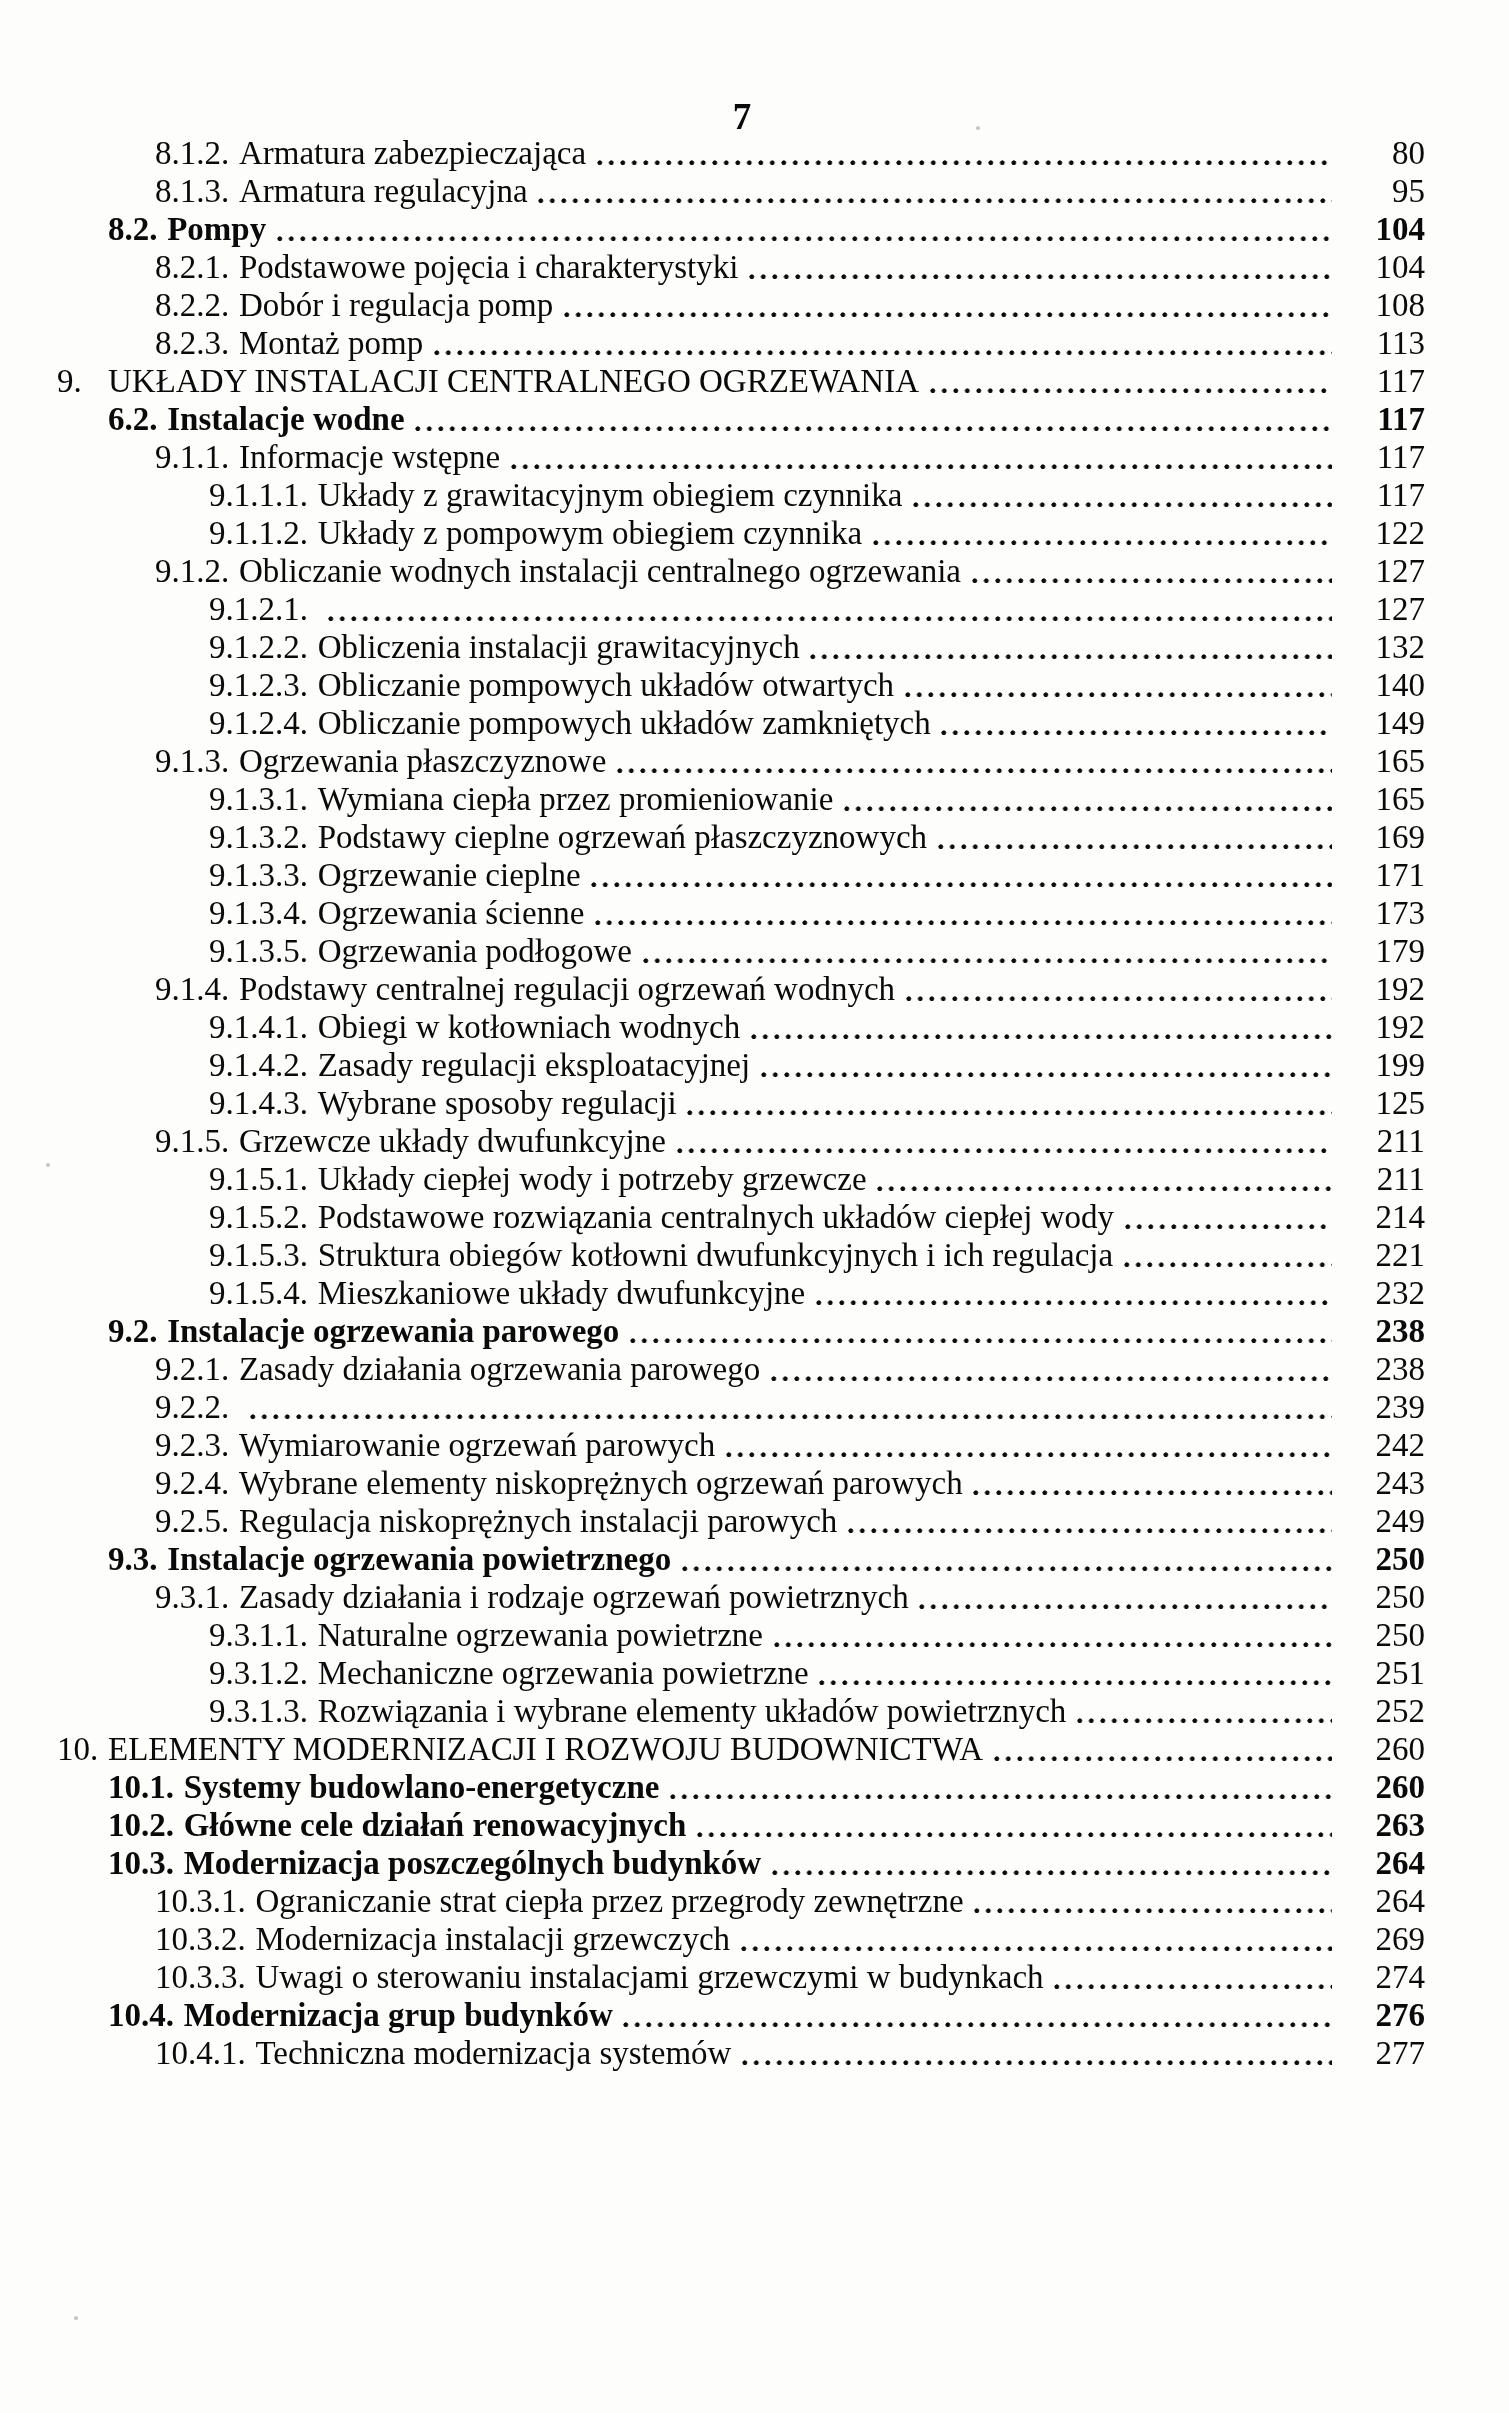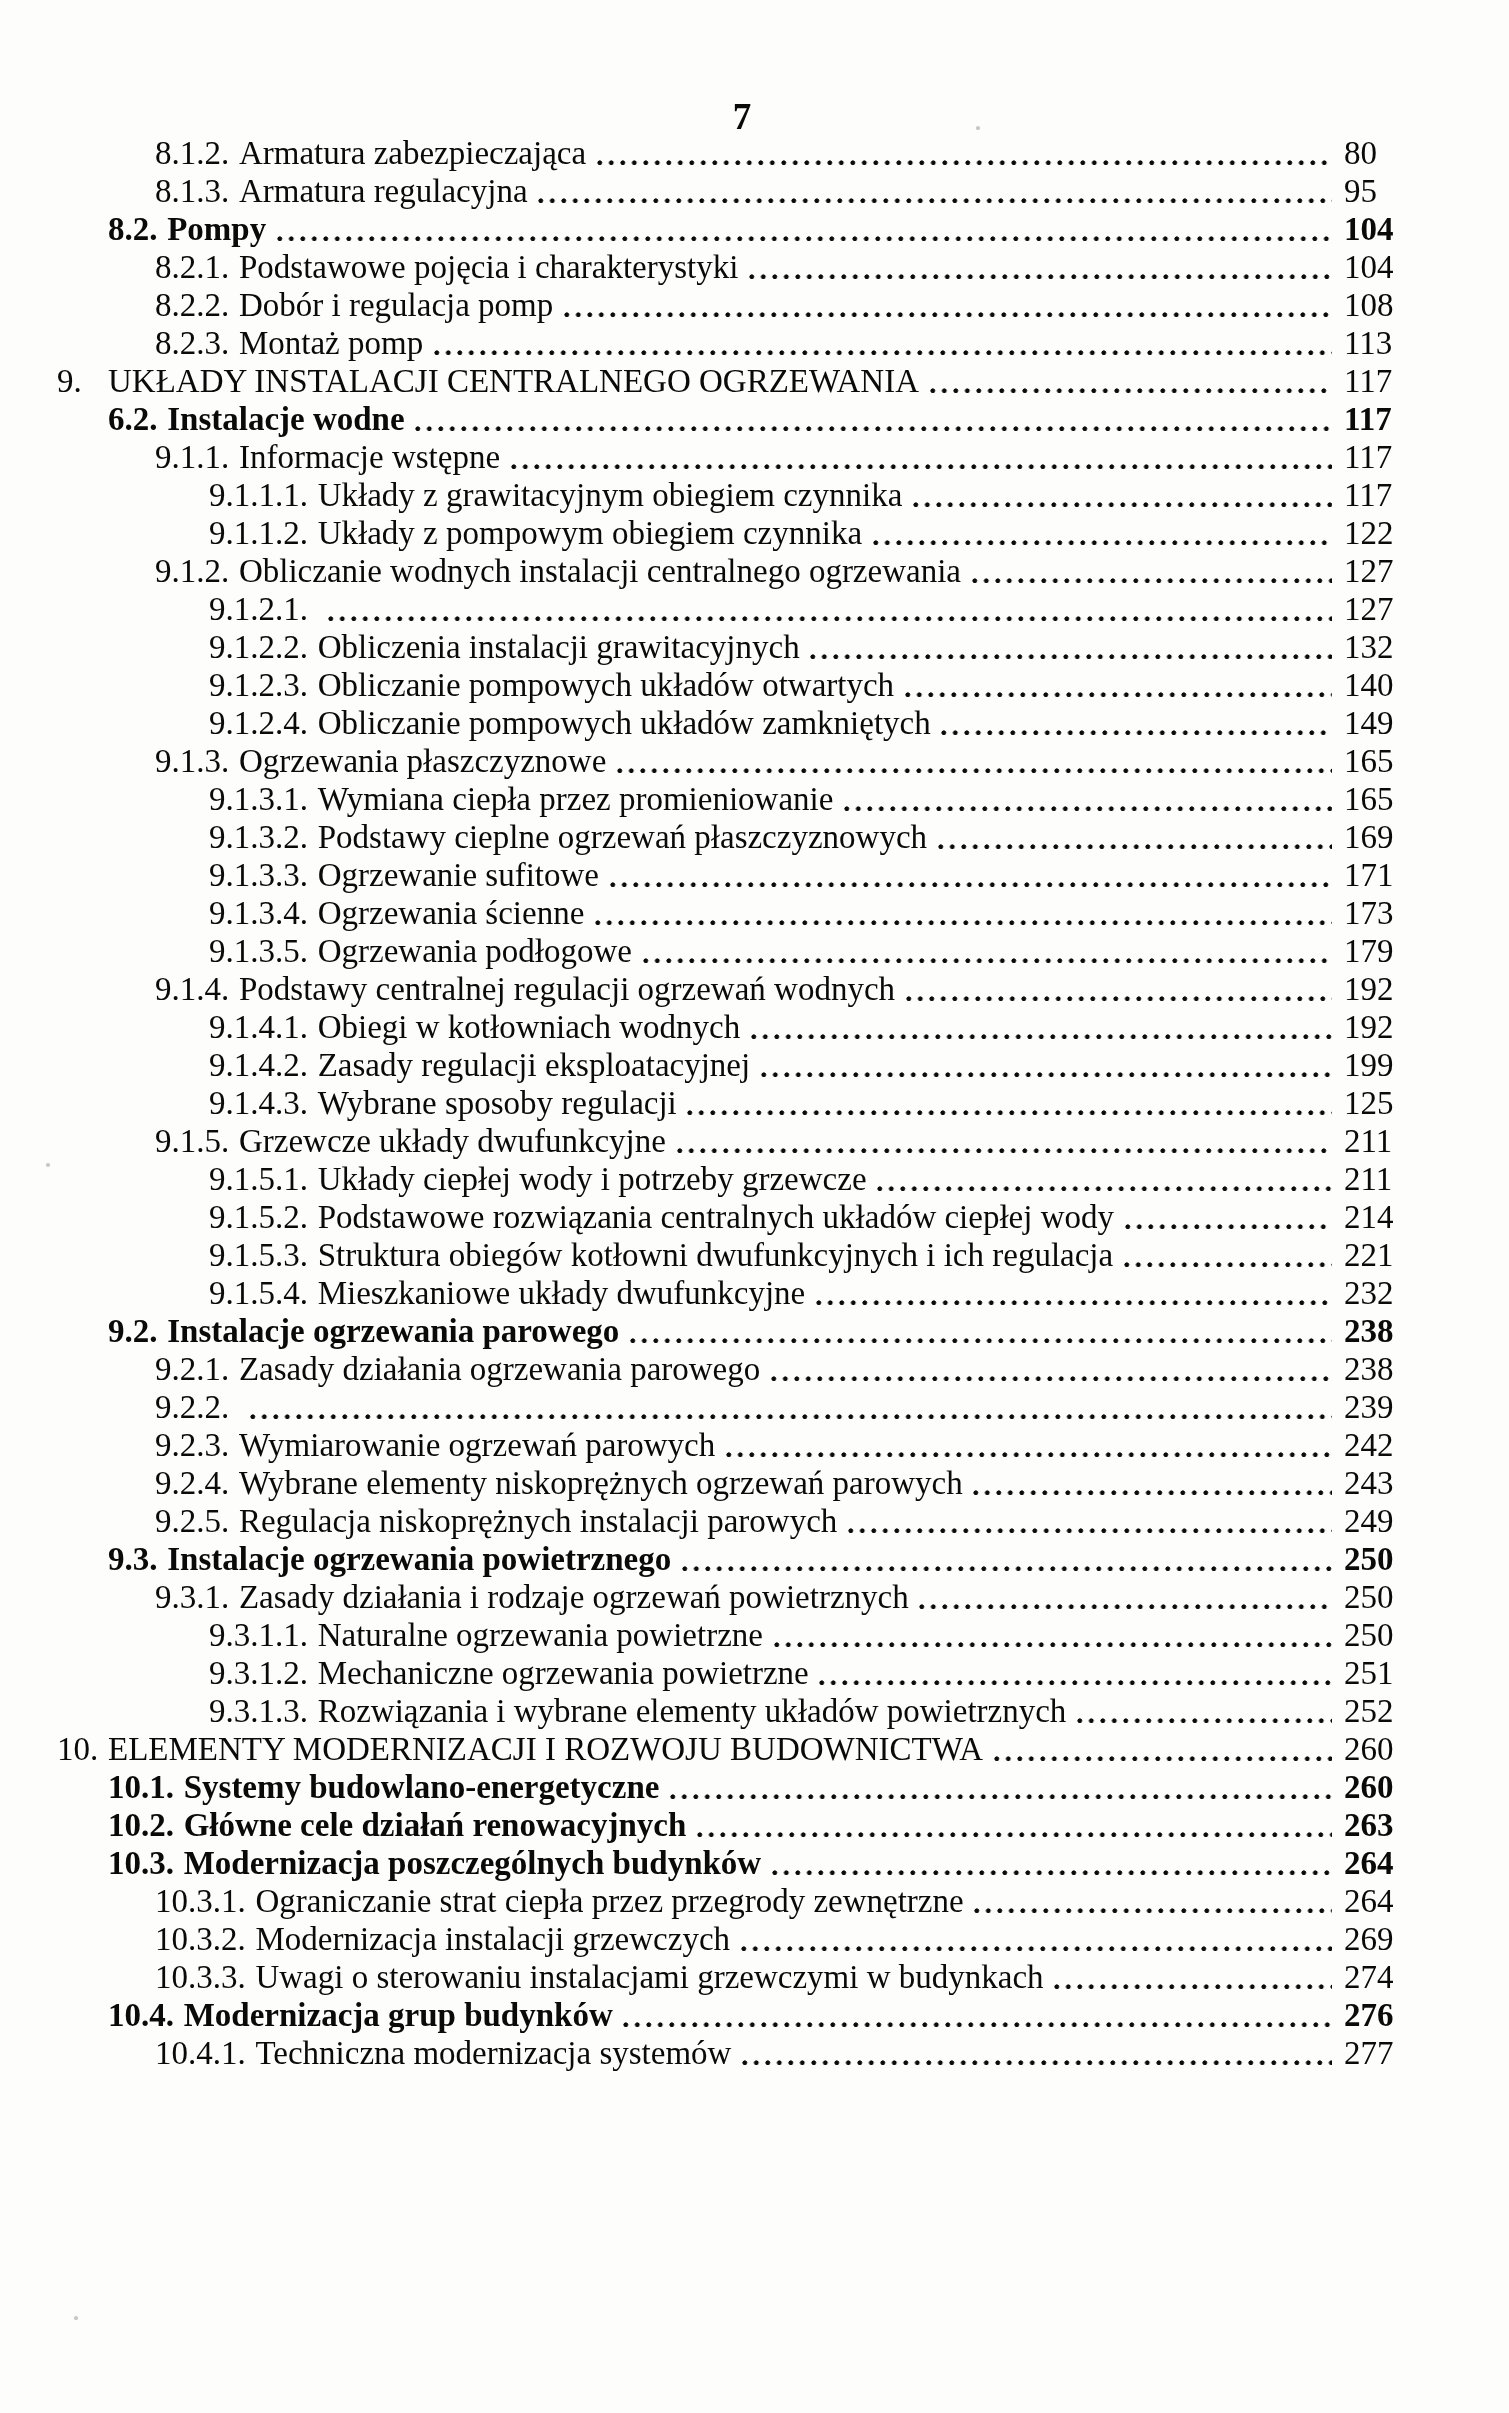--- a/index.html
+++ b/index.html
@@ -56,6 +56,7 @@
   }
   .pg {
     width: 81px;
+    text-align: right;
     flex: 0 0 auto;
   }
   .speck {

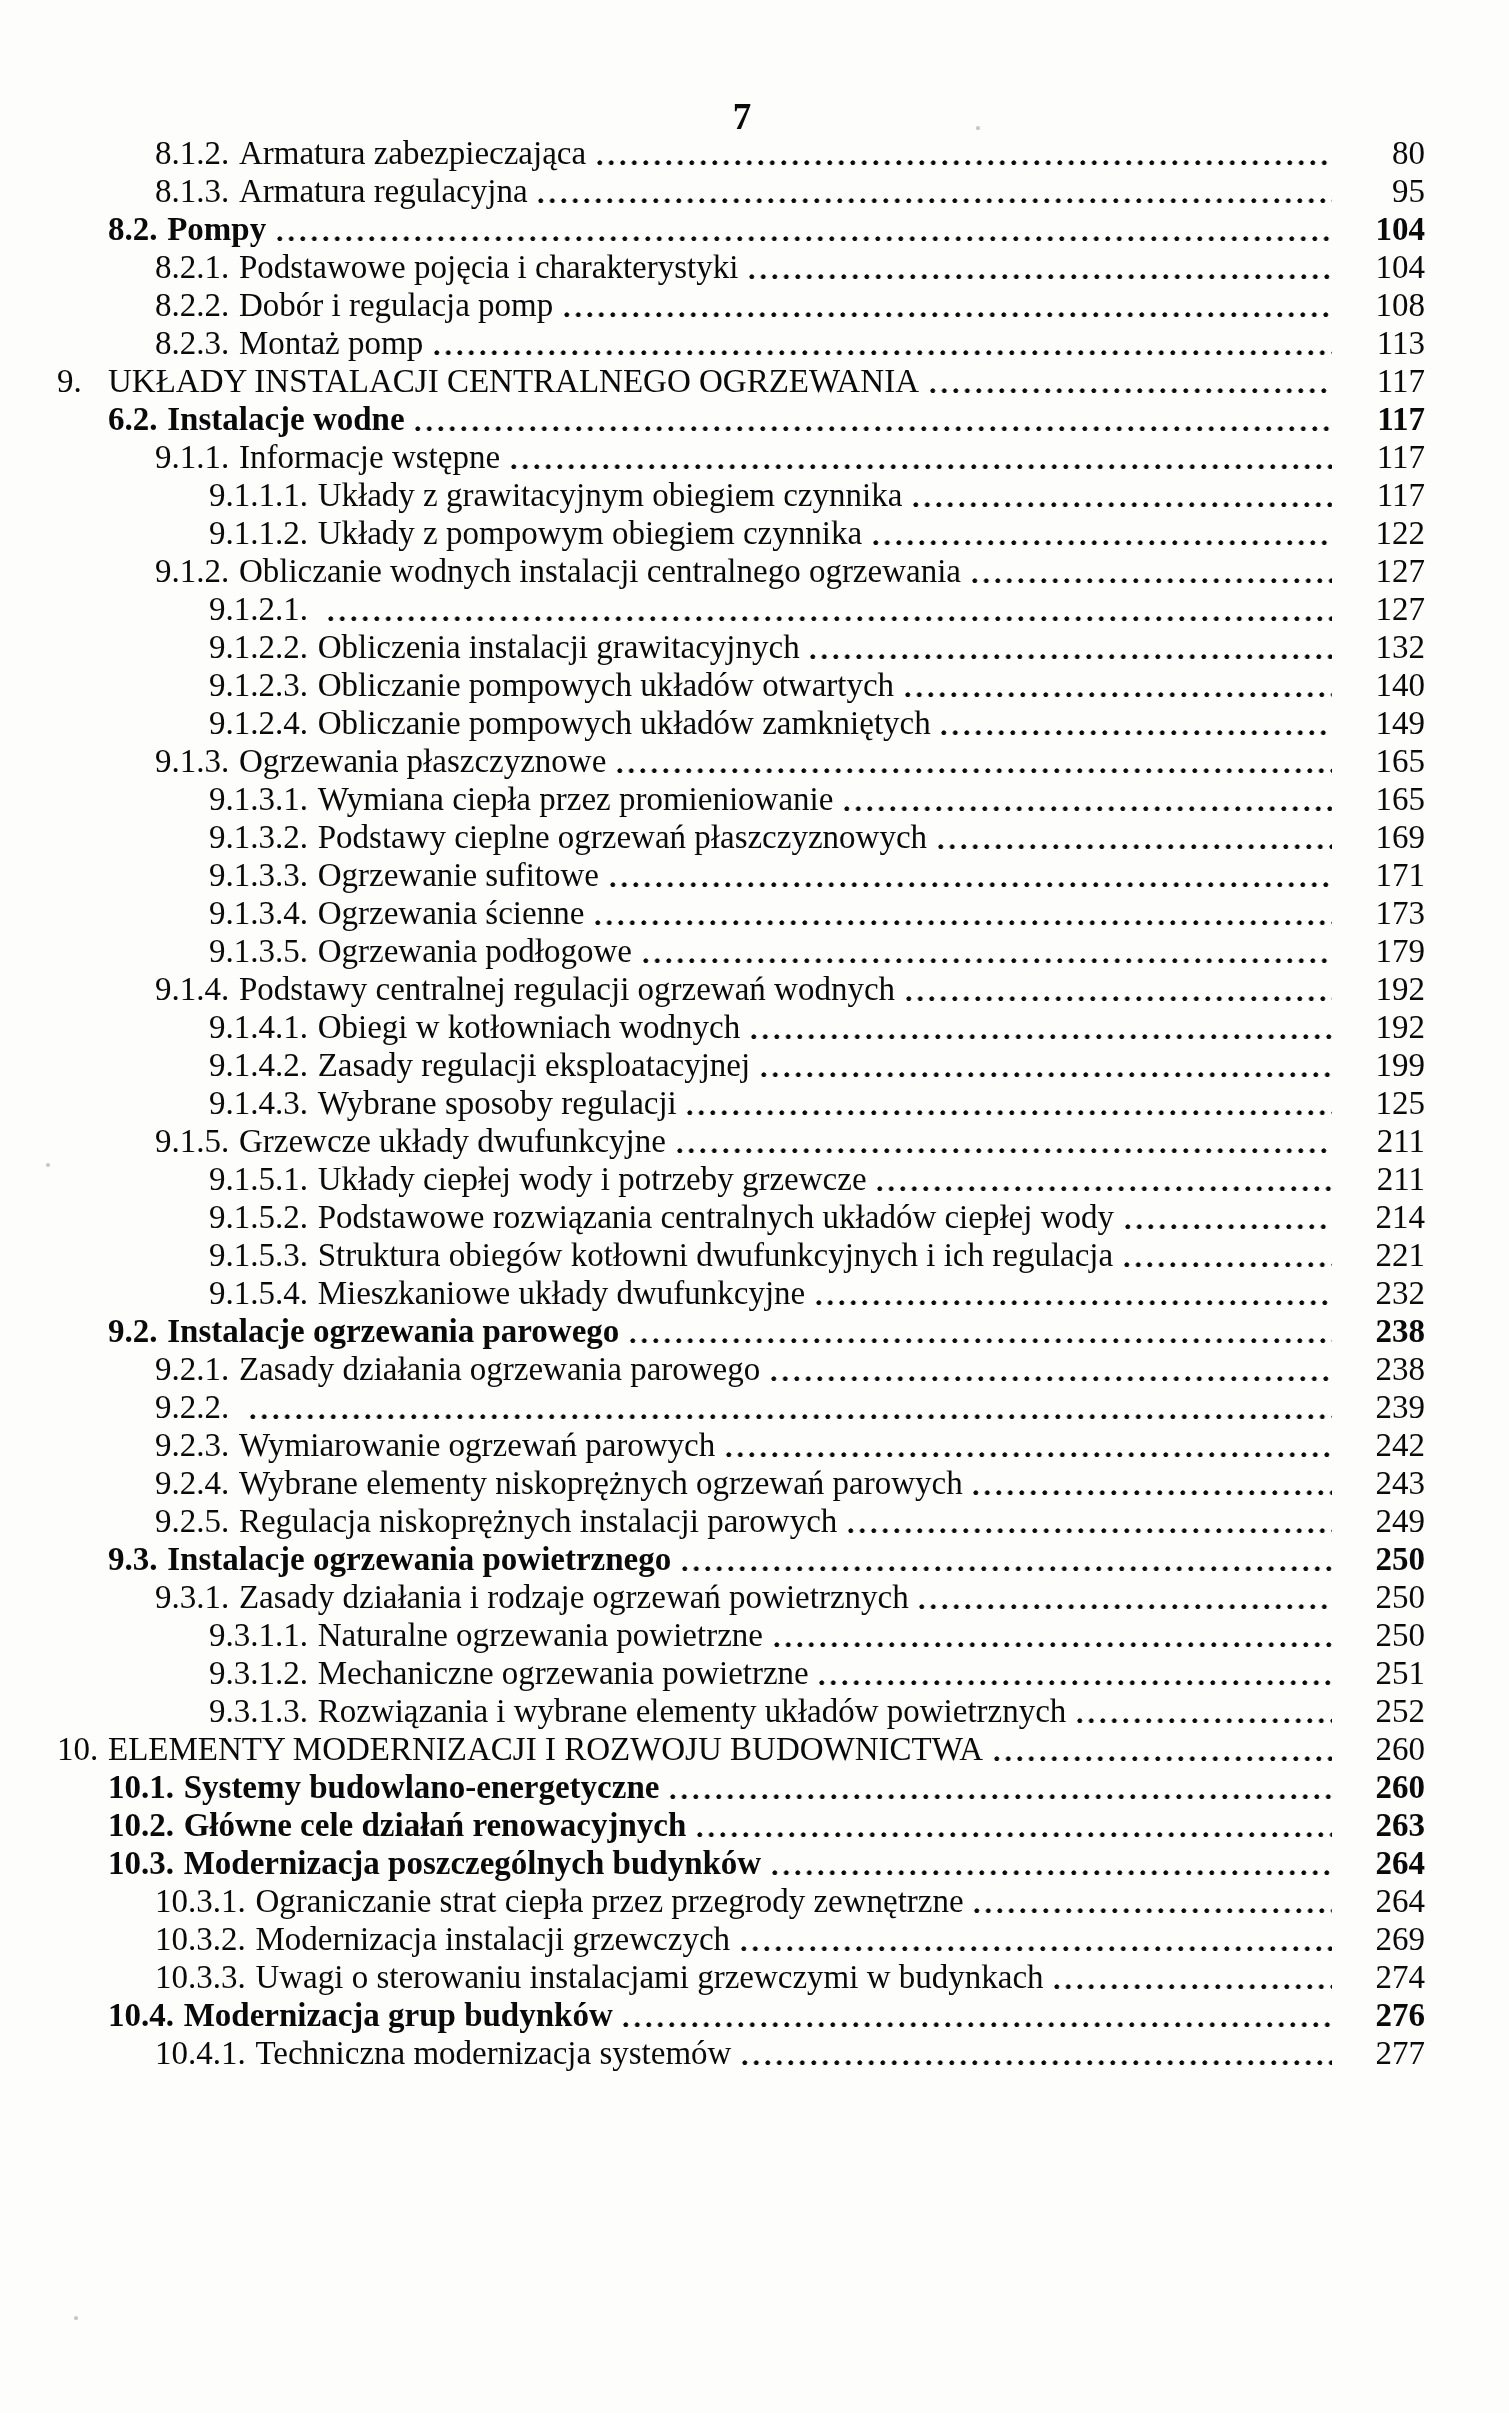--- a/index.html
+++ b/index.html
@@ -190,7 +190,7 @@
   </div>
       <div class="row lvl-d">
     <span class="num">9.1.3.3.</span>
-        <span class="title">Ogrzewanie sufitowe</span>
+        <span class="title">Ogrzewanie cieplne</span>
     <span class="leader"></span>
     <span class="pg">171</span>
   </div>

